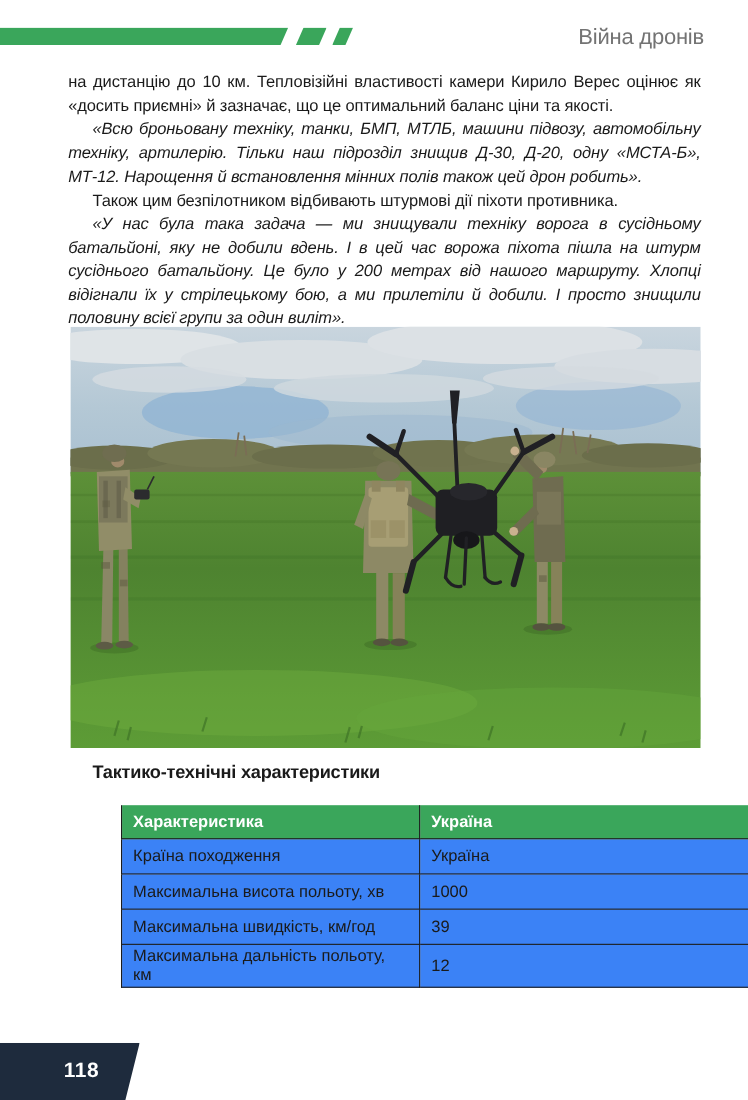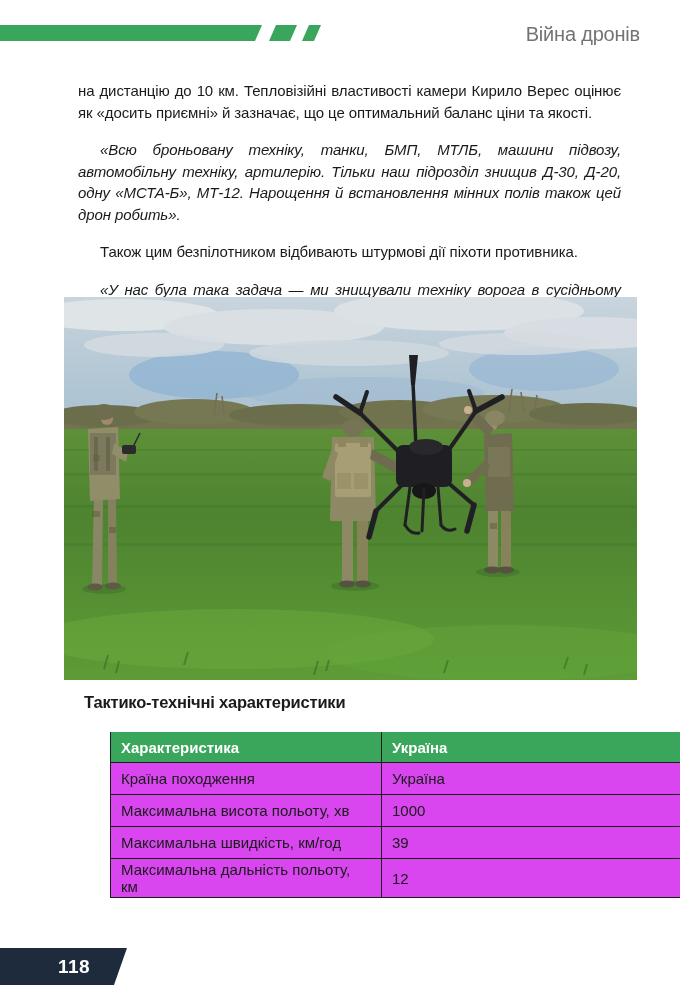--- a/index.html
+++ b/index.html
@@ -19,7 +19,7 @@
   
   .body-text{position:absolute;left:62px;top:64px;width:575px;font-size:15px;
     line-height:21.5px;text-align:justify;letter-spacing:-0.1px;}
-  .body-text p{margin:16px;}
+  .body-text p{margin:0;}
   .body-text p.indent{text-indent:22px;}
   .body-text p.quote{font-style:italic;}
   

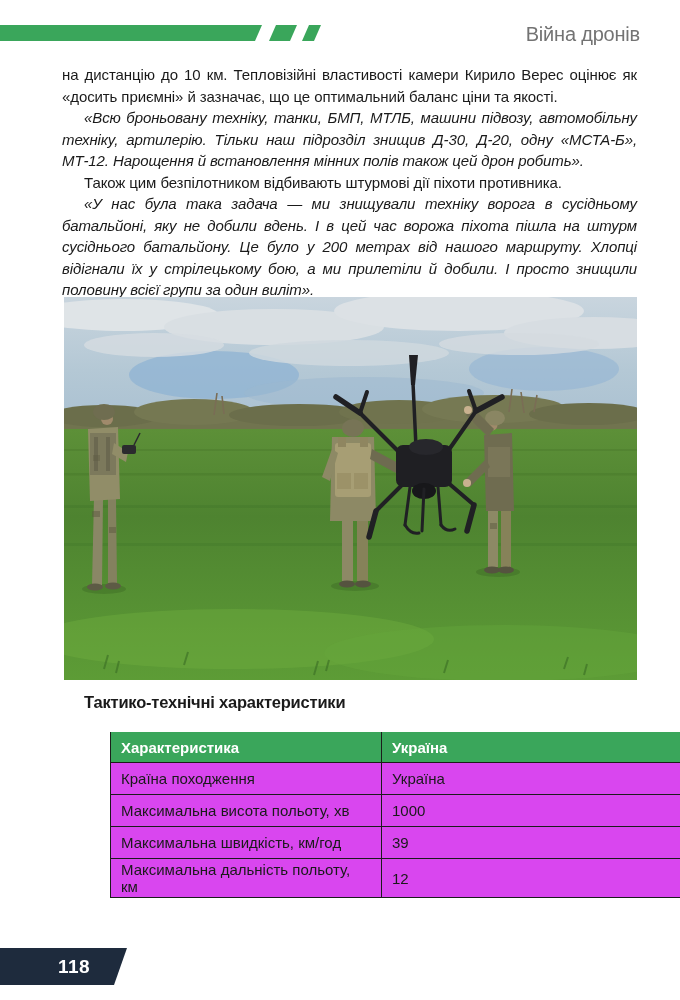--- a/index.html
+++ b/index.html
@@ -33,7 +33,7 @@
     font-size:15px;margin-left:48px;}
   .spec-table th{background:#3aa65b;color:#ffffff;font-weight:bold;text-align:left;
     height:26px;padding:2px 10px;border:1px solid #1c1c1c;border-top:none;font-size:15px;}
-  .spec-table td{height:27px;padding:2px 10px;border:1px solid #1c1c1c;background:#d946ef;
+  .spec-table td{height:27px;padding:2px 10px;border:1px solid #1c1c1c;background:#3b82f6;
     vertical-align:middle;}
   .spec-table .col-name{width:250px;}
   

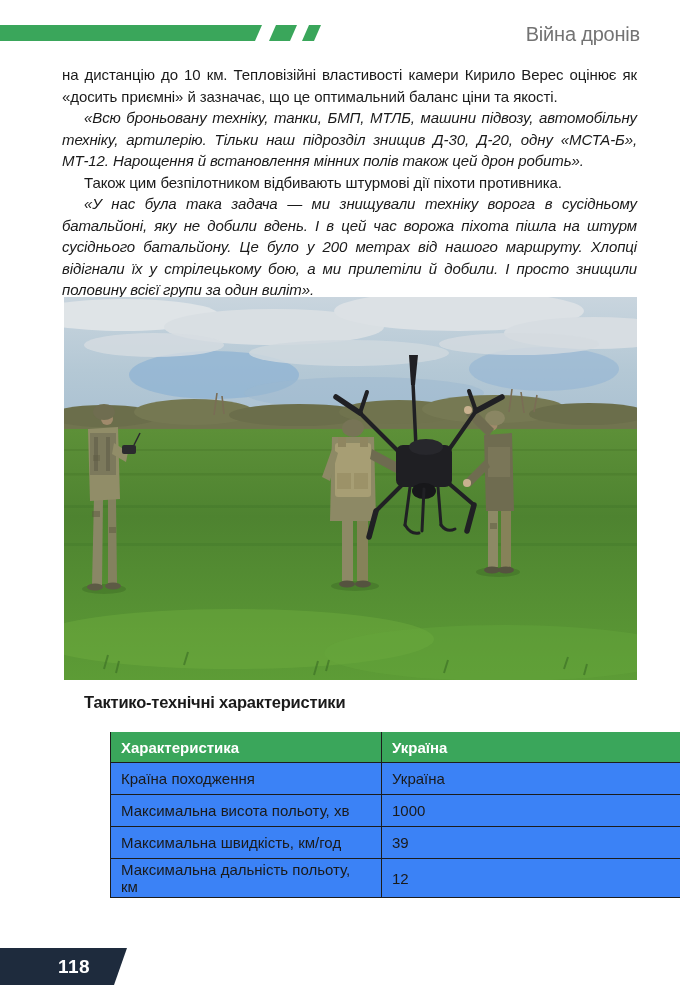--- a/index.html
+++ b/index.html
@@ -37,7 +37,7 @@
     vertical-align:middle;}
   .spec-table .col-name{width:250px;}
   
-  .page-badge{position:absolute;left:0;top:948px;width:130px;height:37px;background:#1e2b3d;
+  .page-badge{position:absolute;left:0;top:948px;width:130px;height:52px;background:#1e2b3d;
     clip-path:polygon(0 0,127px 0,114px 100%,0 100%);
     display:flex;align-items:center;justify-content:center;padding-left:18px;box-sizing:border-box;}
   .page-badge span{color:#ffffff;font-weight:bold;font-size:19px;letter-spacing:0.5px;}

